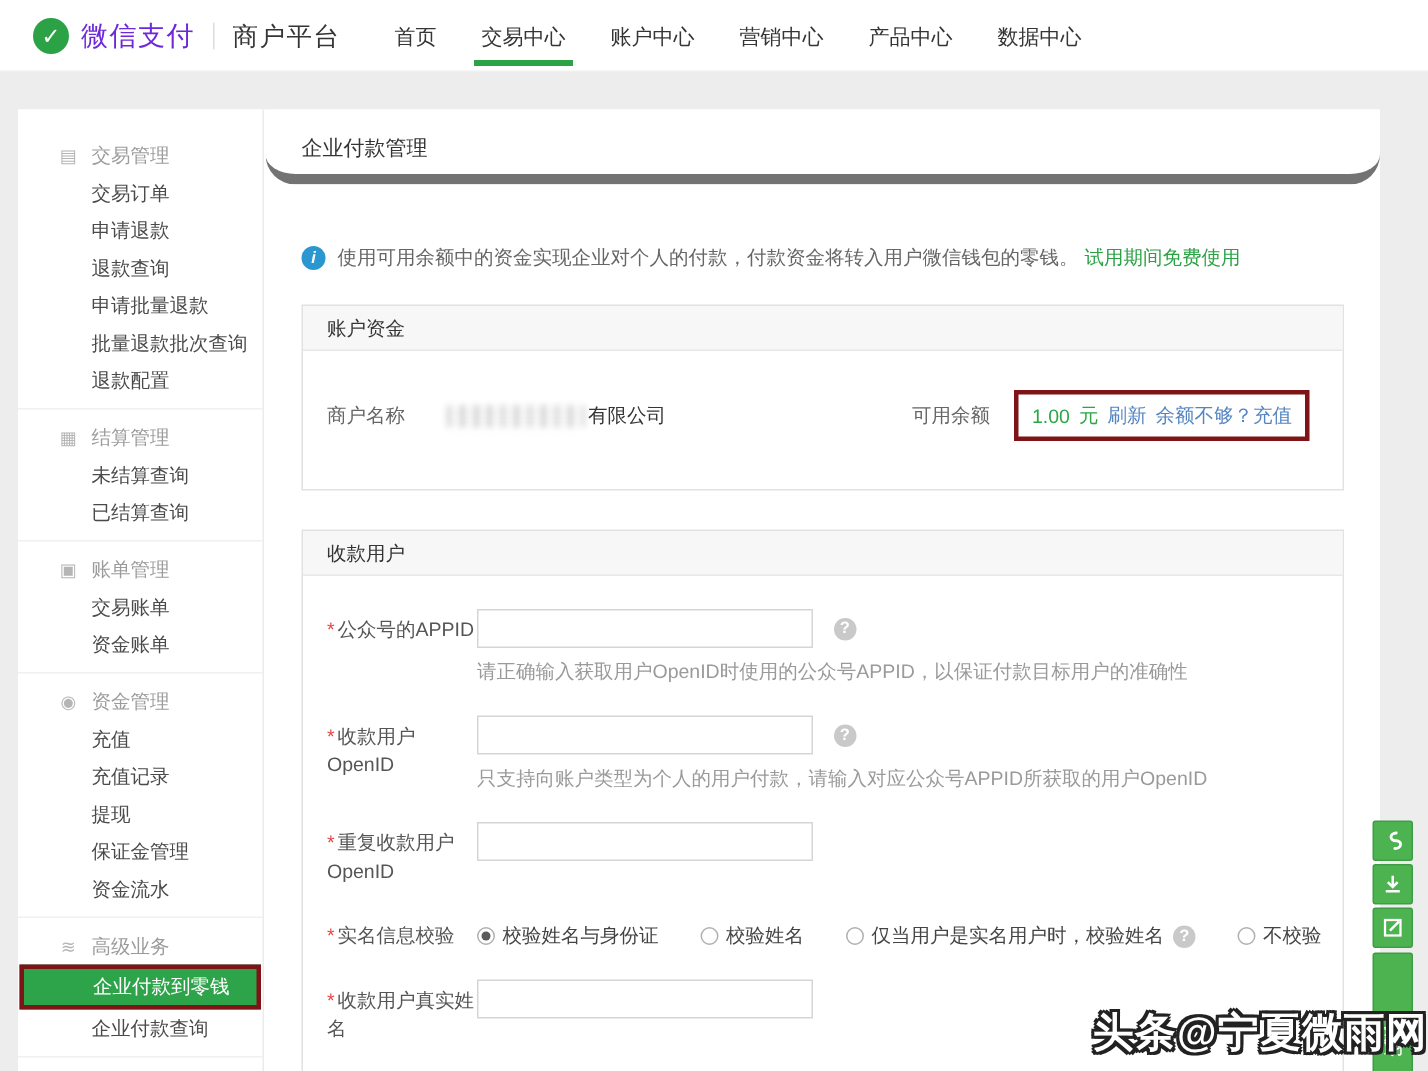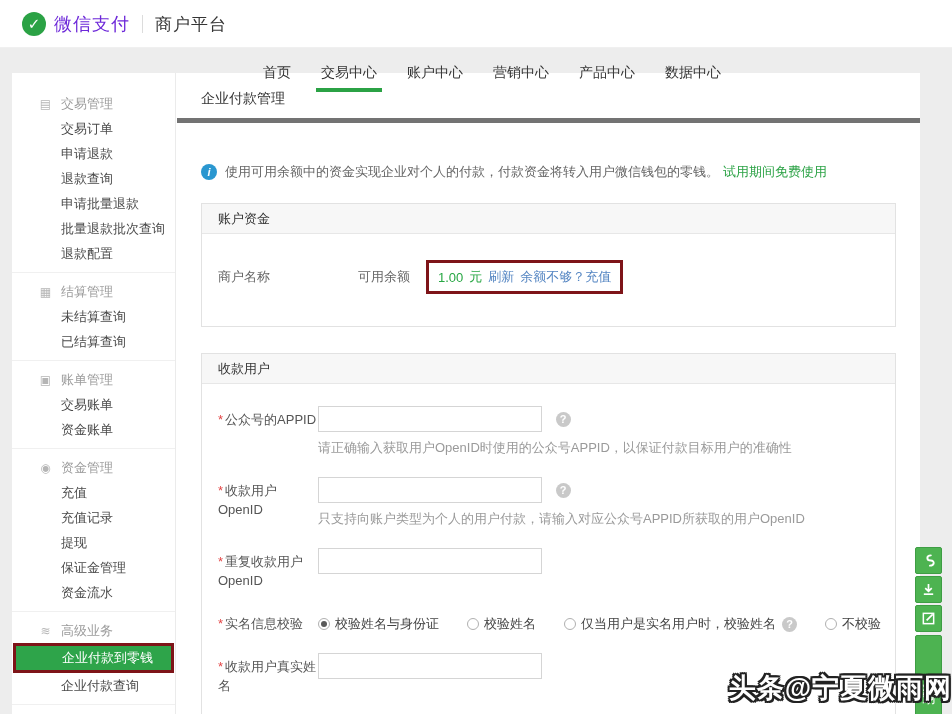--- a/index.html
+++ b/index.html
@@ -19,7 +19,7 @@
   .brand-name { font-size:18px; color:#6d28d9; letter-spacing:1px; }
   .brand-sep { width:1px; height:18px; background:#dcdcdc; margin:0 12px; }
   .brand-portal { font-size:17px; color:#353535; letter-spacing:1px; }
-  .topnav { position:absolute; left:248px; top:0; height:48px; display:flex;margin-top:48px; }
+  .topnav { position:absolute; left:248px; top:0; height:48px; display:flex; }
   .topnav-item { position:relative; padding:0 15px; line-height:48px; font-size:14px;
     color:#353535; cursor:pointer; }
   .topnav-item.active::after { content:""; position:absolute; left:10px; right:10px;

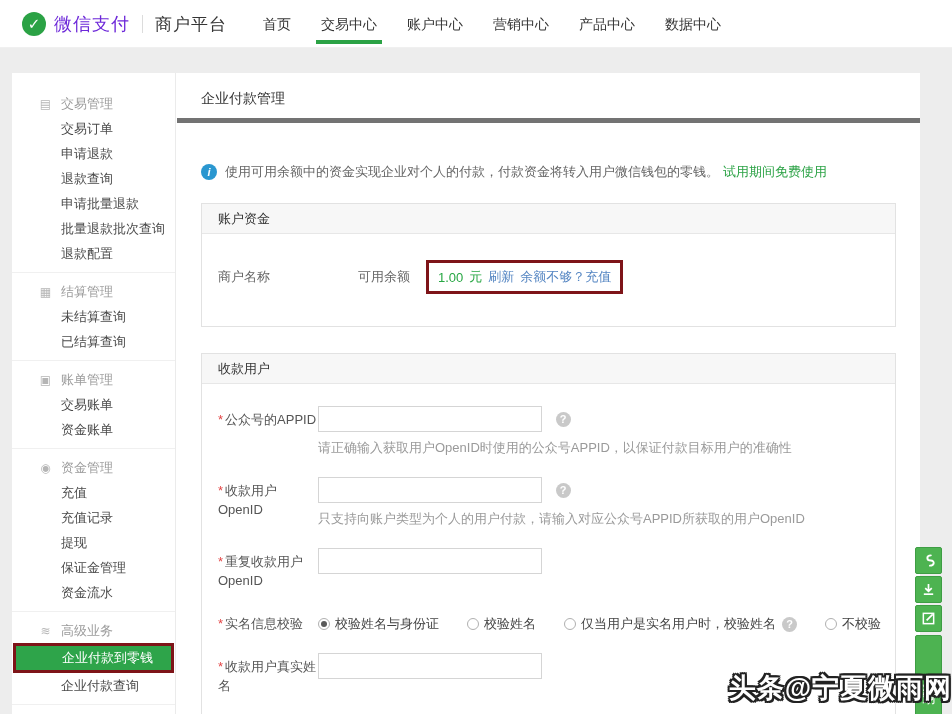--- a/index.html
+++ b/index.html
@@ -44,7 +44,7 @@
   
   .main { position:absolute; left:165px; top:0; right:0; bottom:0; background:#fff; }
   .page-title-row { height:50px; line-height:50px; padding:0 24px;
-    border-bottom:5px solid #737373; font-size:14px; color:#353535; }
+    border-bottom:7px solid #737373; font-size:14px; color:#353535;border-radius:20px; }
   .notice-row { display:flex; align-items:center; margin:40px 24px 0 24px; color:#666; }
   .info-icon { width:16px; height:16px; border-radius:50%; background:#2a97d0; color:#fff;
     font-size:11px; font-style:italic; font-weight:bold; display:inline-flex;

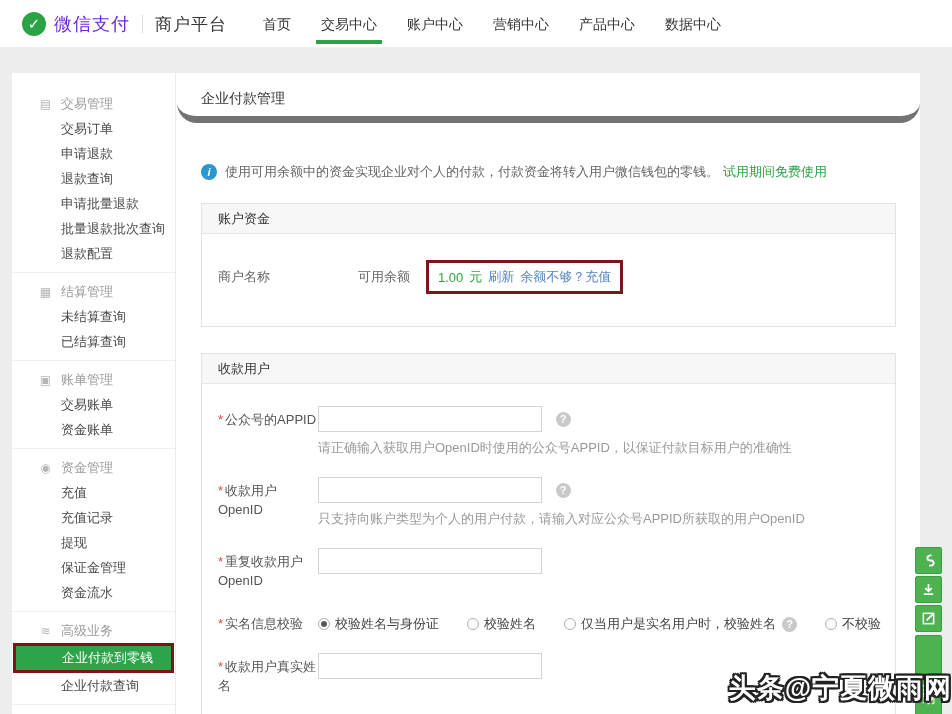--- a/index.html
+++ b/index.html
@@ -200,6 +200,10 @@
       <div class="box-head">账户资金</div>
       <div class="account-body">
         <span class="acc-label">商户名称</span>
+        <span class="merchant-name">
+          <span class="redacted"></span>
+          <span>有限公司</span>
+        </span>
         <span class="balance-label">可用余额</span>
         <span class="balance-box">
           <span class="balance-amount">1.00</span>

